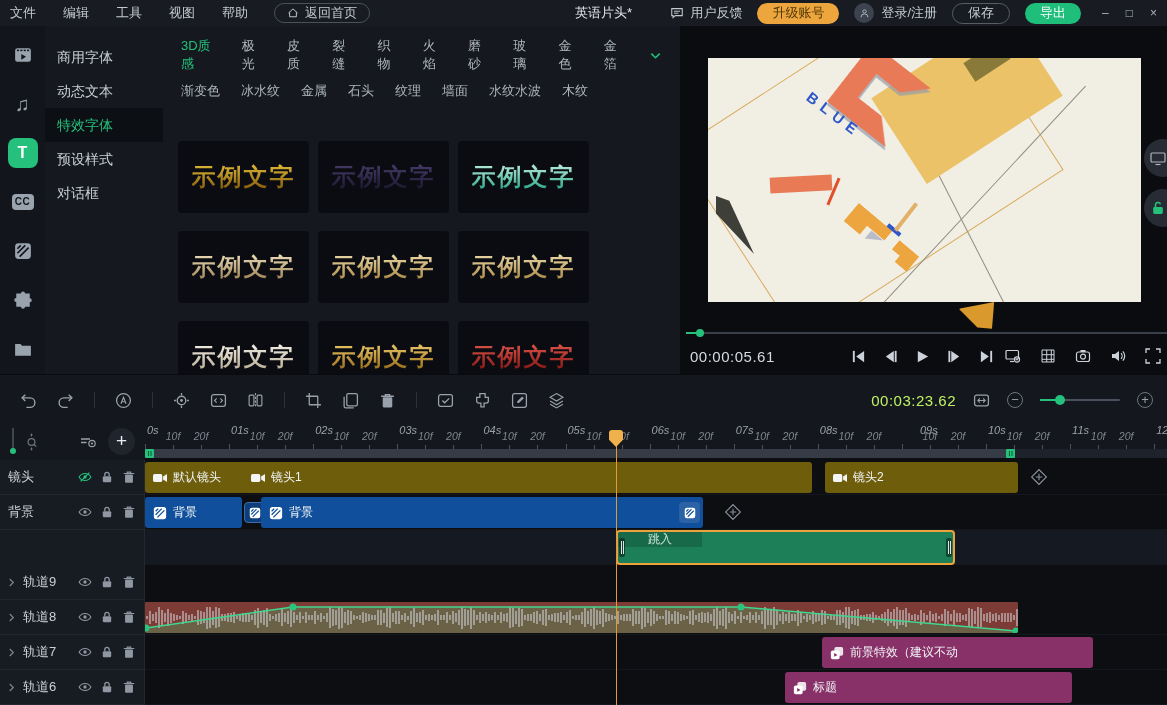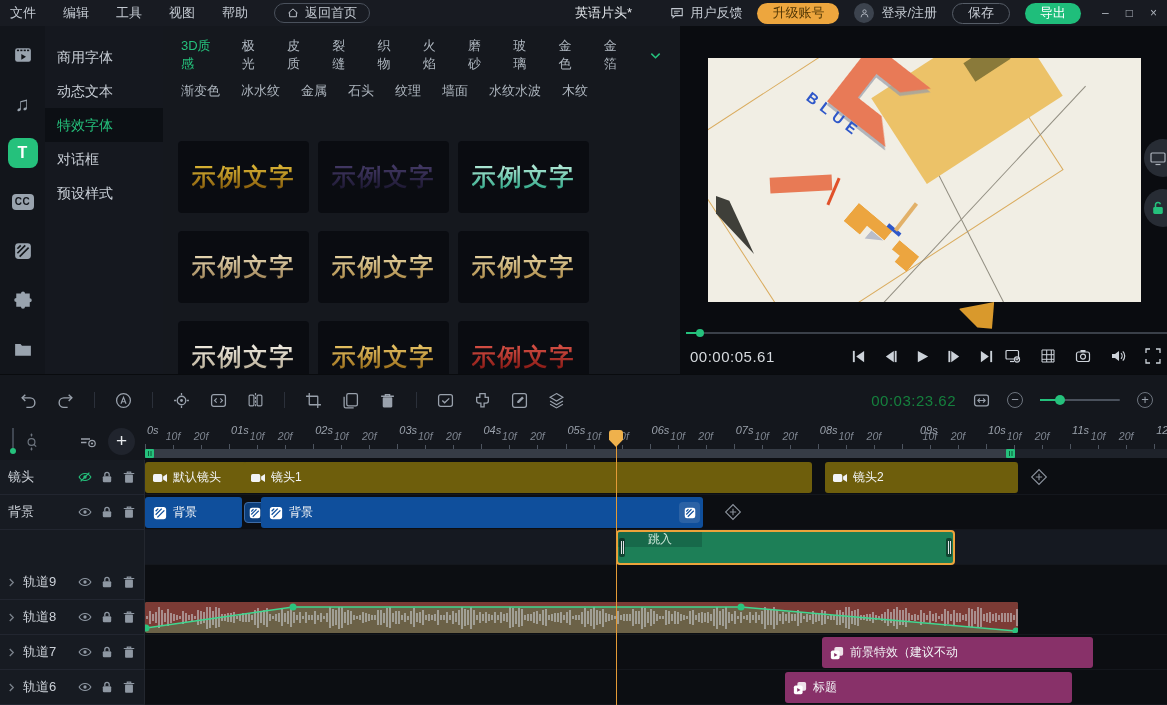--- a/index.html
+++ b/index.html
@@ -438,8 +438,8 @@
       <div class="cat">商用字体</div>
       <div class="cat">动态文本</div>
       <div class="cat active">特效字体</div>
+      <div class="cat">预设样式</div>
       <div class="cat">对话框</div>
-      <div class="cat">预设样式</div>
     </div>
 
   <div class="contentpanel">

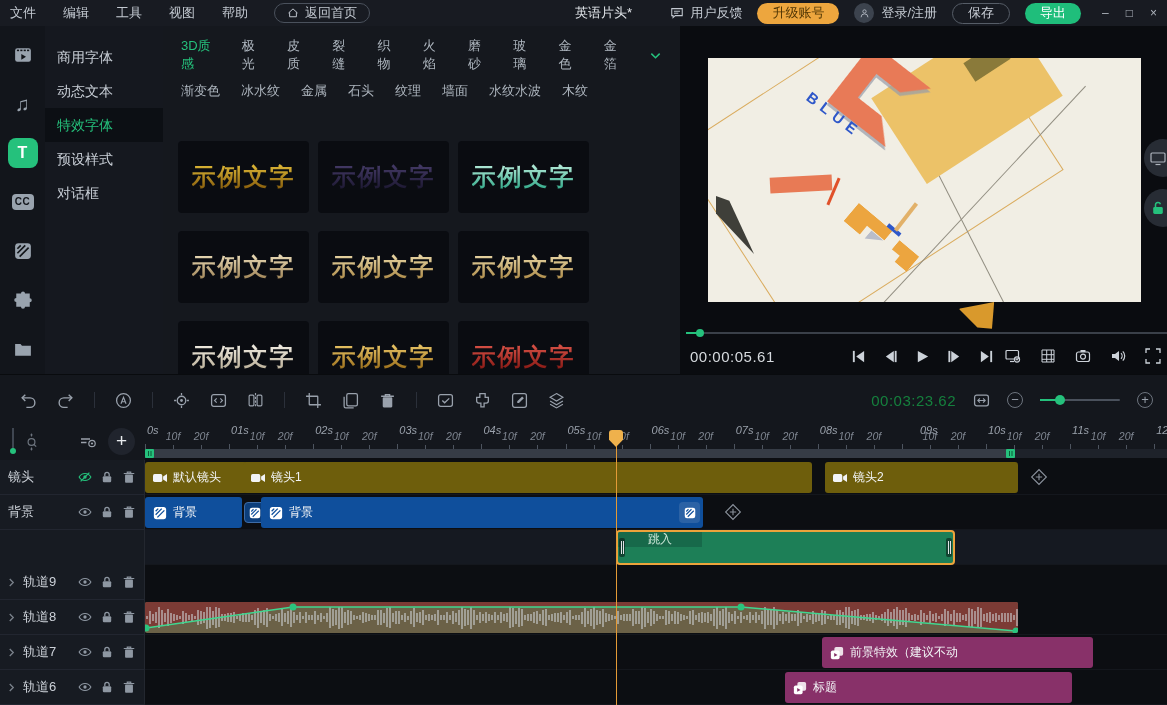--- a/index.html
+++ b/index.html
@@ -104,7 +104,7 @@
   .tdiv{width:1px;height:16px;background:#2b303a;}
   .tt-right{position:absolute;right:14px;top:0;height:50px;display:flex;align-items:center;gap:17px;color:#99a1ac;}
   .tt-right svg{width:17px;height:17px;}
-  .tt-time{font-size:15px;color:#15803d;letter-spacing:.5px;}
+  .tt-time{font-size:15px;color:#bef264;letter-spacing:.5px;}
   .zoom-slider{position:relative;width:80px;height:2px;background:#4a515c;border-radius:1px;}
   .zs-fill{position:absolute;left:0;width:20px;height:2px;background:var(--accent);}
   .zs-knob{position:absolute;left:15px;top:-4px;width:10px;height:10px;border-radius:50%;background:var(--accent);}

